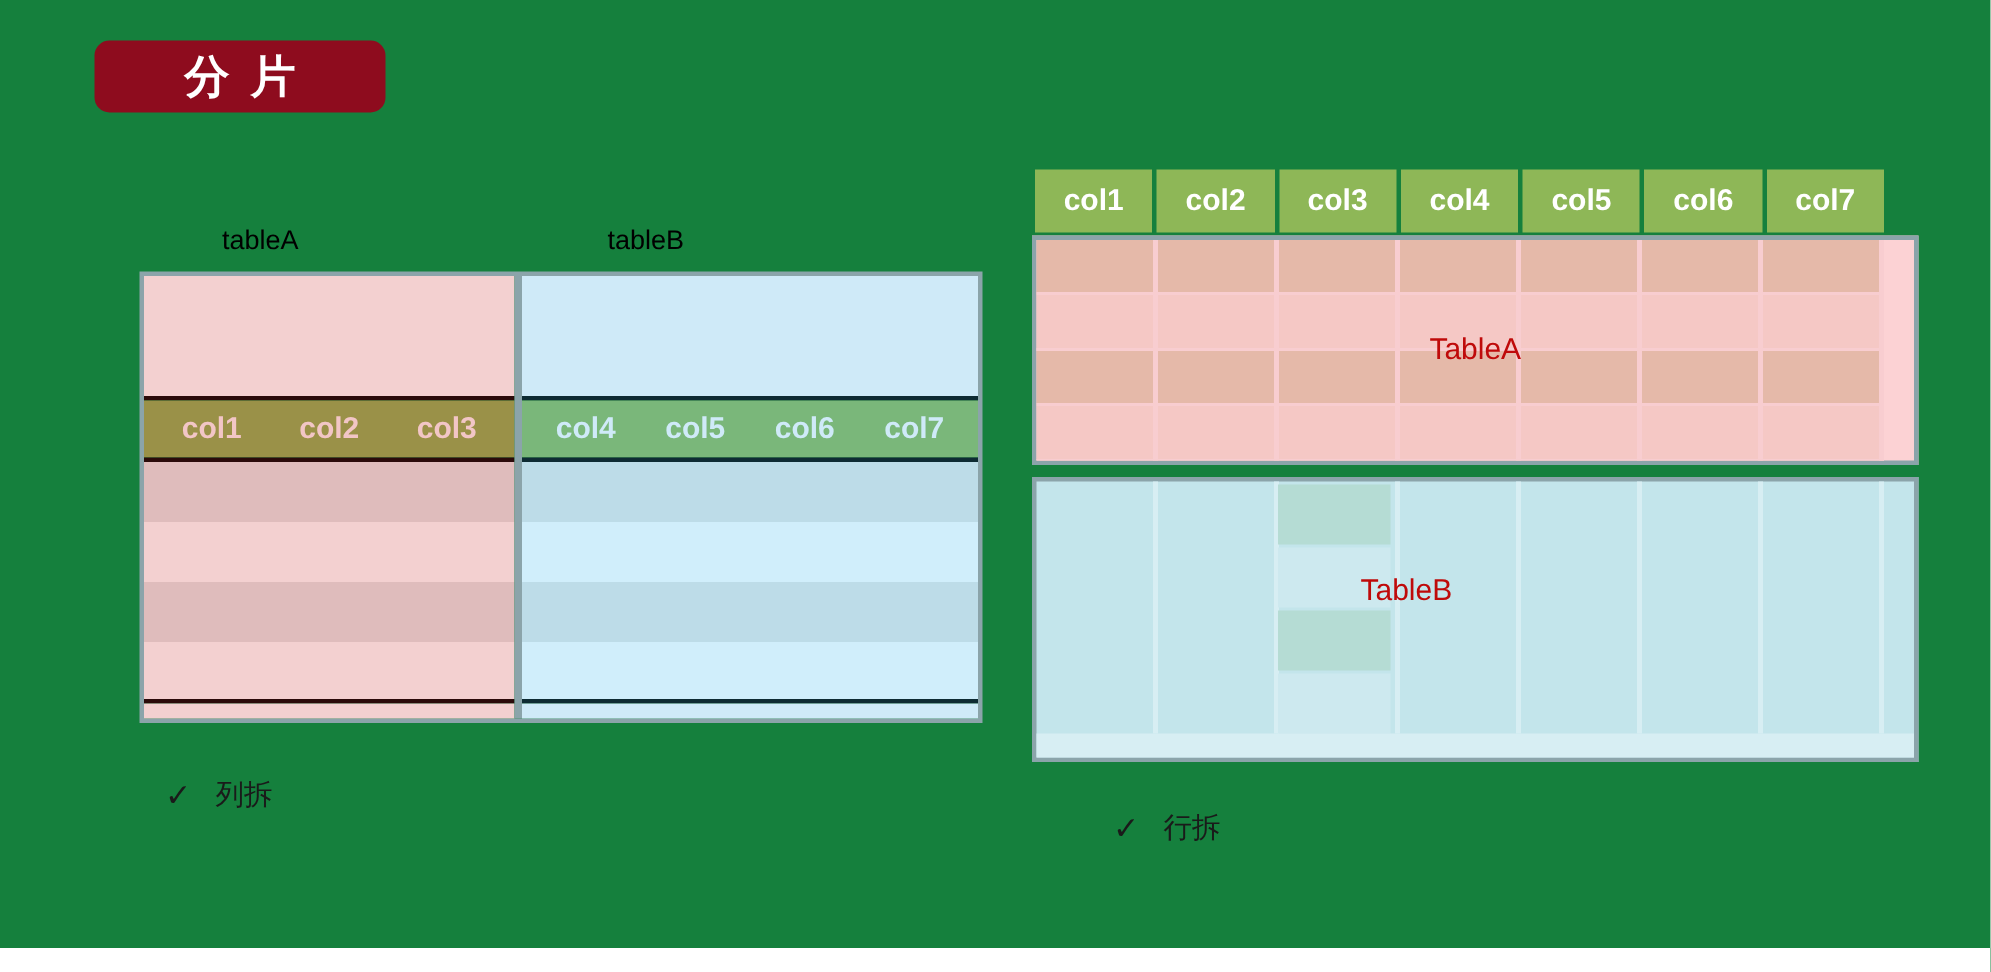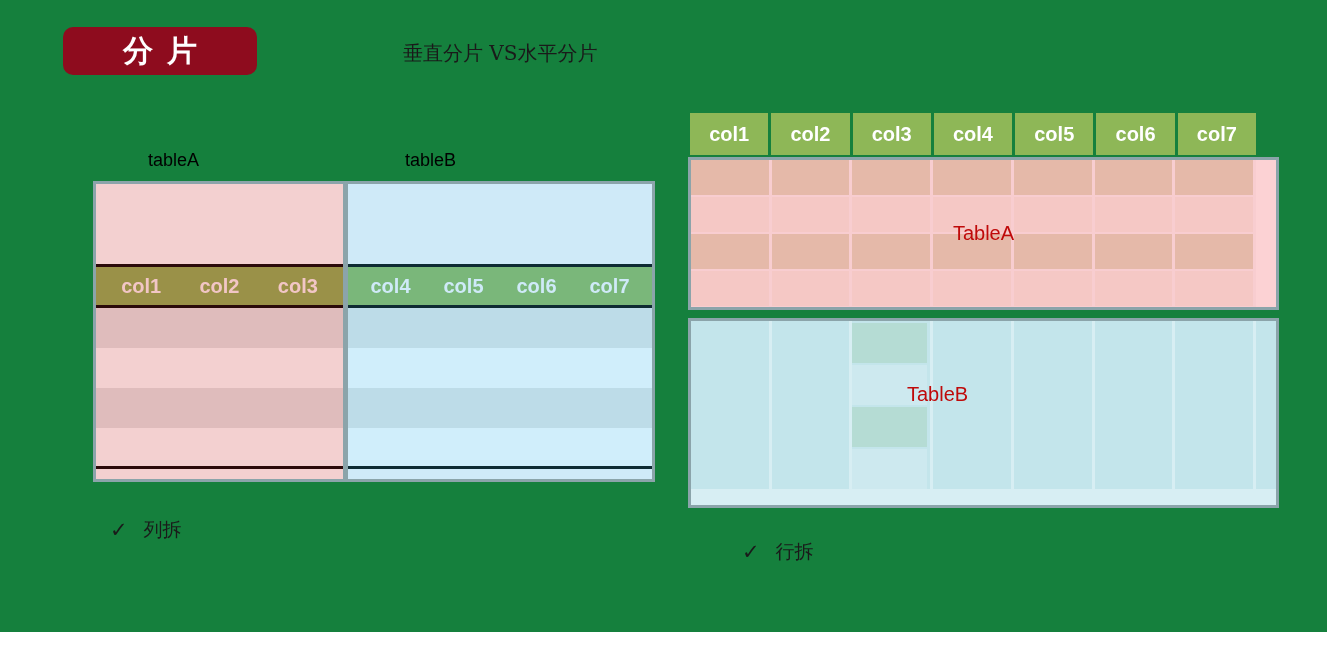--- a/index.html
+++ b/index.html
@@ -101,7 +101,6 @@
 <div class="canvas">
 
   <div class="badge">分片</div>
-  <div class="title">垂直分片 VS水平分片</div>
 
   <div class="vlabel vlabel-a">tableA</div>
   <div class="vlabel vlabel-b">tableB</div>

